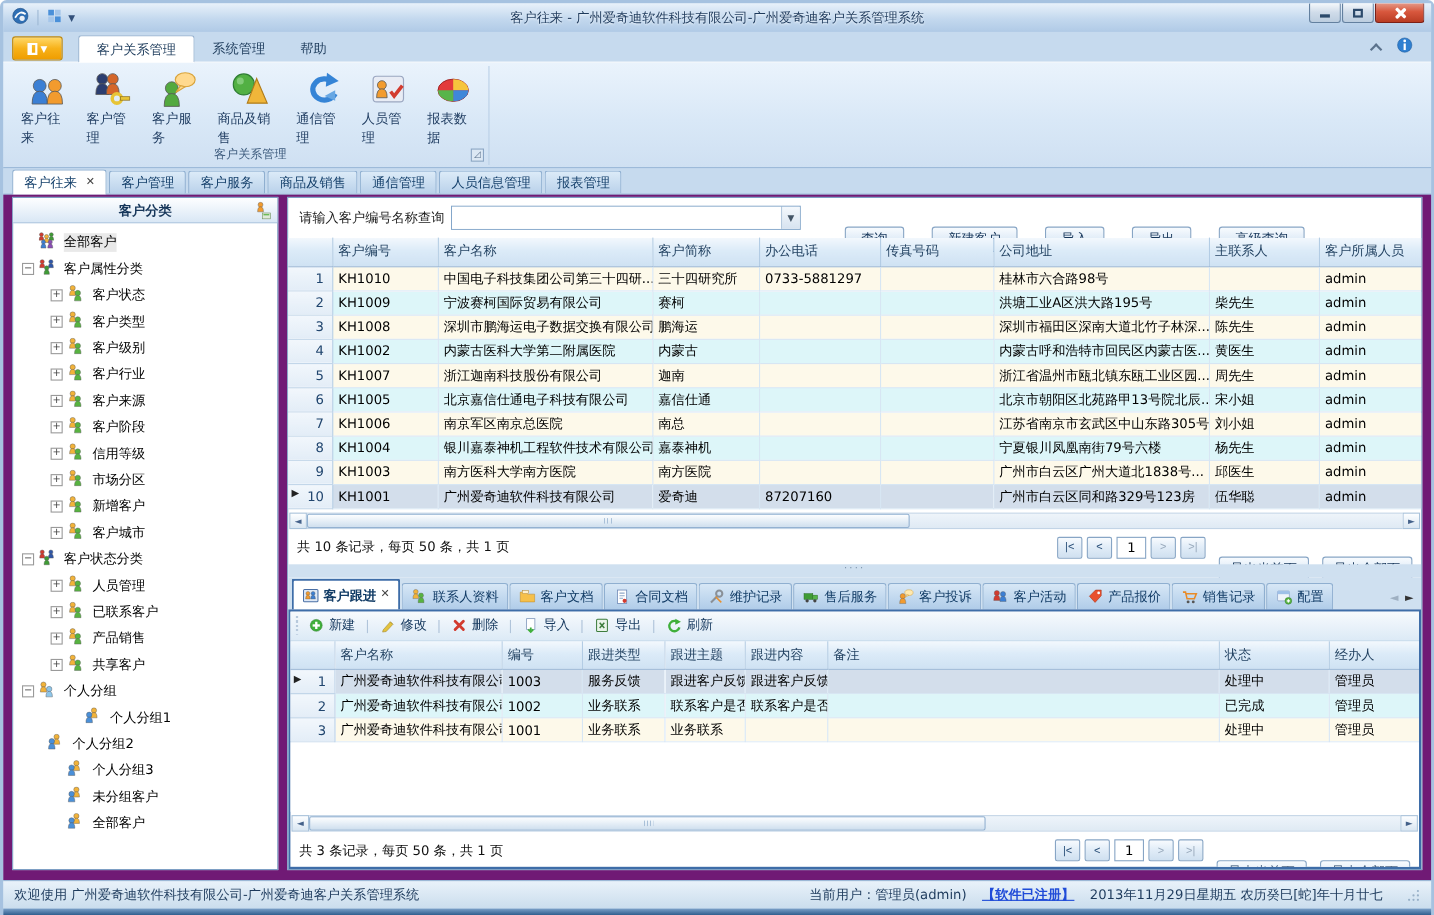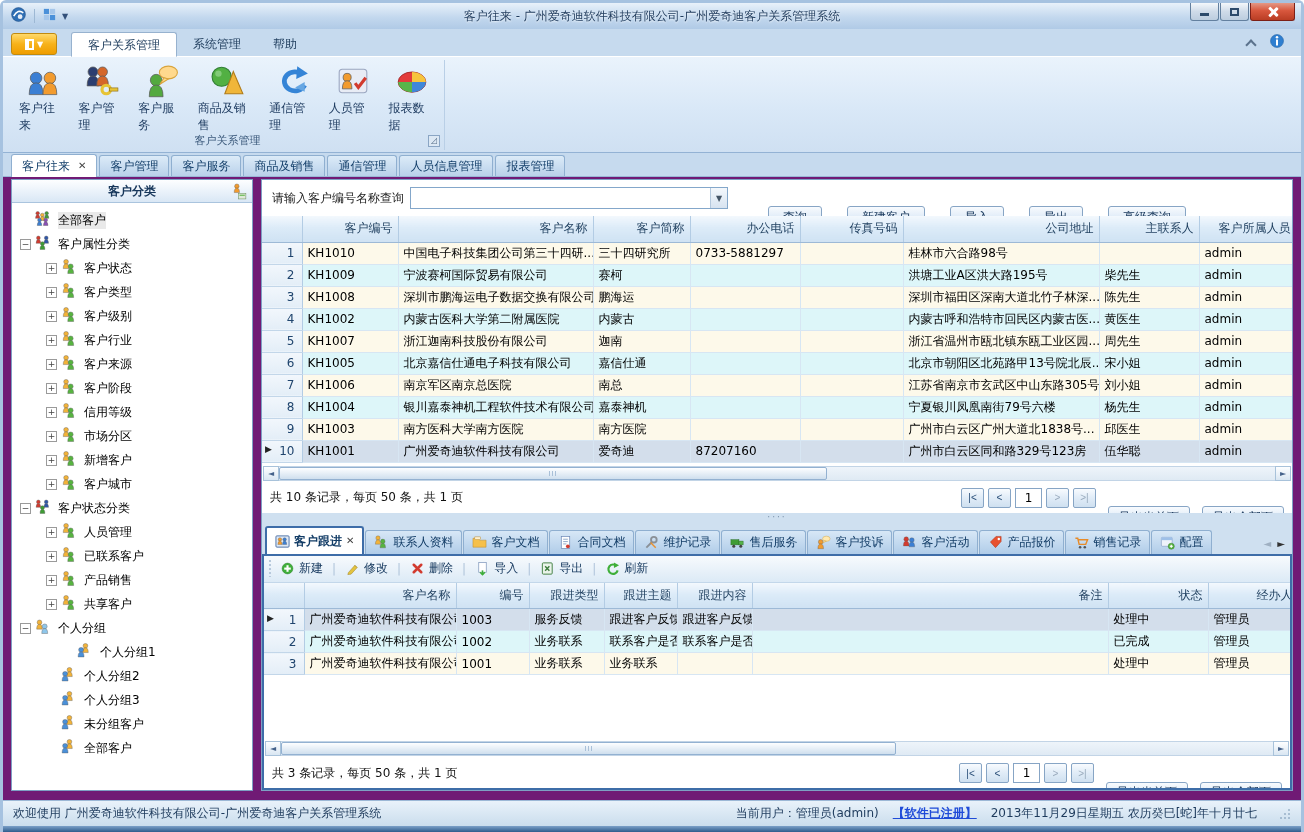--- a/index.html
+++ b/index.html
@@ -86,7 +86,7 @@
 
   table.grid { border-collapse:collapse; table-layout:fixed; width:1034px; flex:0 0 auto; }
   .grid th { height:26px; background:linear-gradient(#f3f8fd,#dcebf8 45%,#cfe2f3); border-right:1px solid #b3cce4;
-             border-bottom:1px solid #9db9d6; font-weight:normal; color:#1e3e5e; text-align:right; padding:0 5px;
+             border-bottom:1px solid #9db9d6; font-weight:normal; color:#1e3e5e; text-align:left; padding:0 5px;
              white-space:nowrap; overflow:hidden; }
   .grid td { height:22px; border-right:1px solid #d7e6f3; border-bottom:1px solid #d7e6f3; padding:0 5px;
              white-space:nowrap; overflow:hidden; color:#000; }

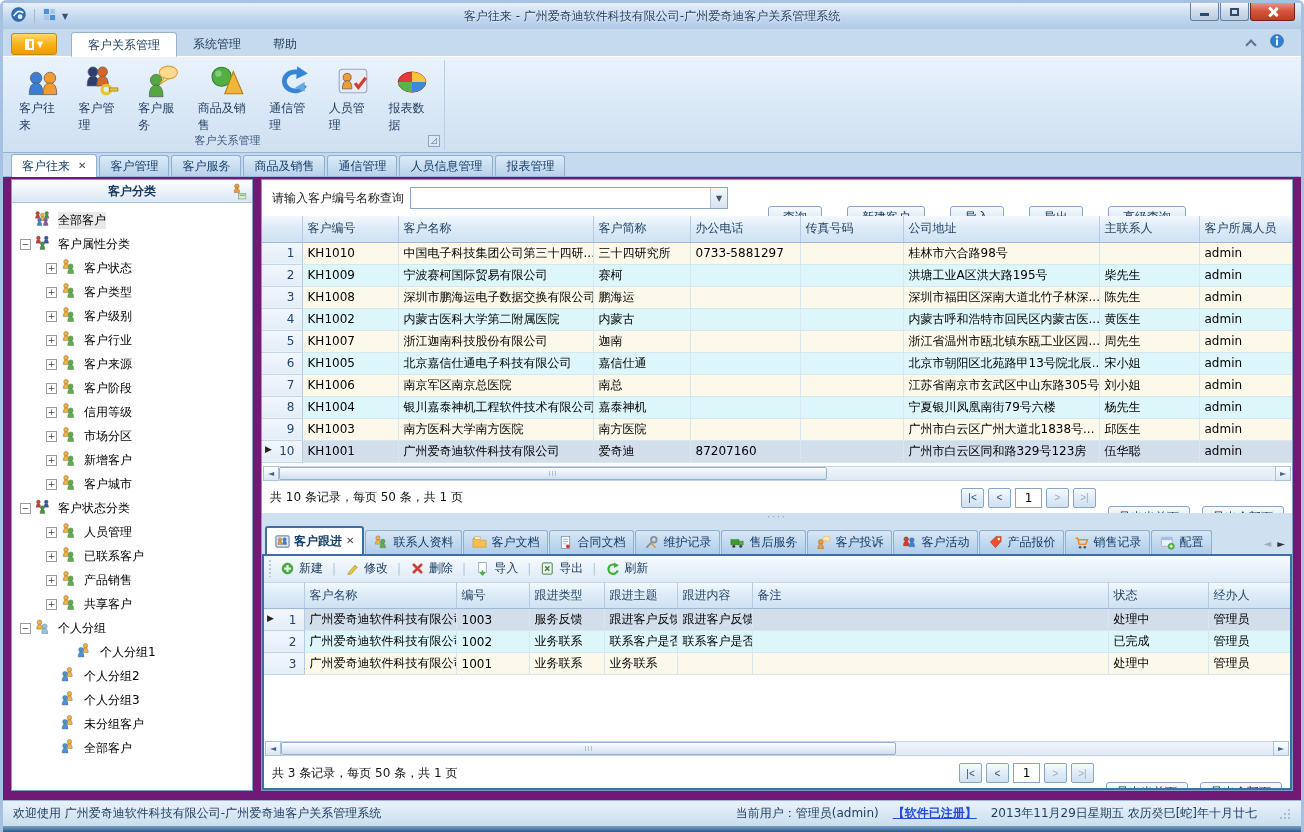--- a/index.html
+++ b/index.html
@@ -520,7 +520,7 @@
               </svg></span>
             <span class="tlabel">个人分组1</span>
           </div>
-          <div class="tree-item" style="padding-left: 34px;">
+          <div class="tree-item" style="padding-left: 16px;">
             <span class="tspacer"></span>
             <span class="ticon"><svg width="18" height="18" viewBox="0 0 32 32">
                 <circle cx="15" cy="5" r="4.2" fill="#f2b33a" stroke="#5a5a5a" stroke-width="0.7"></circle>

